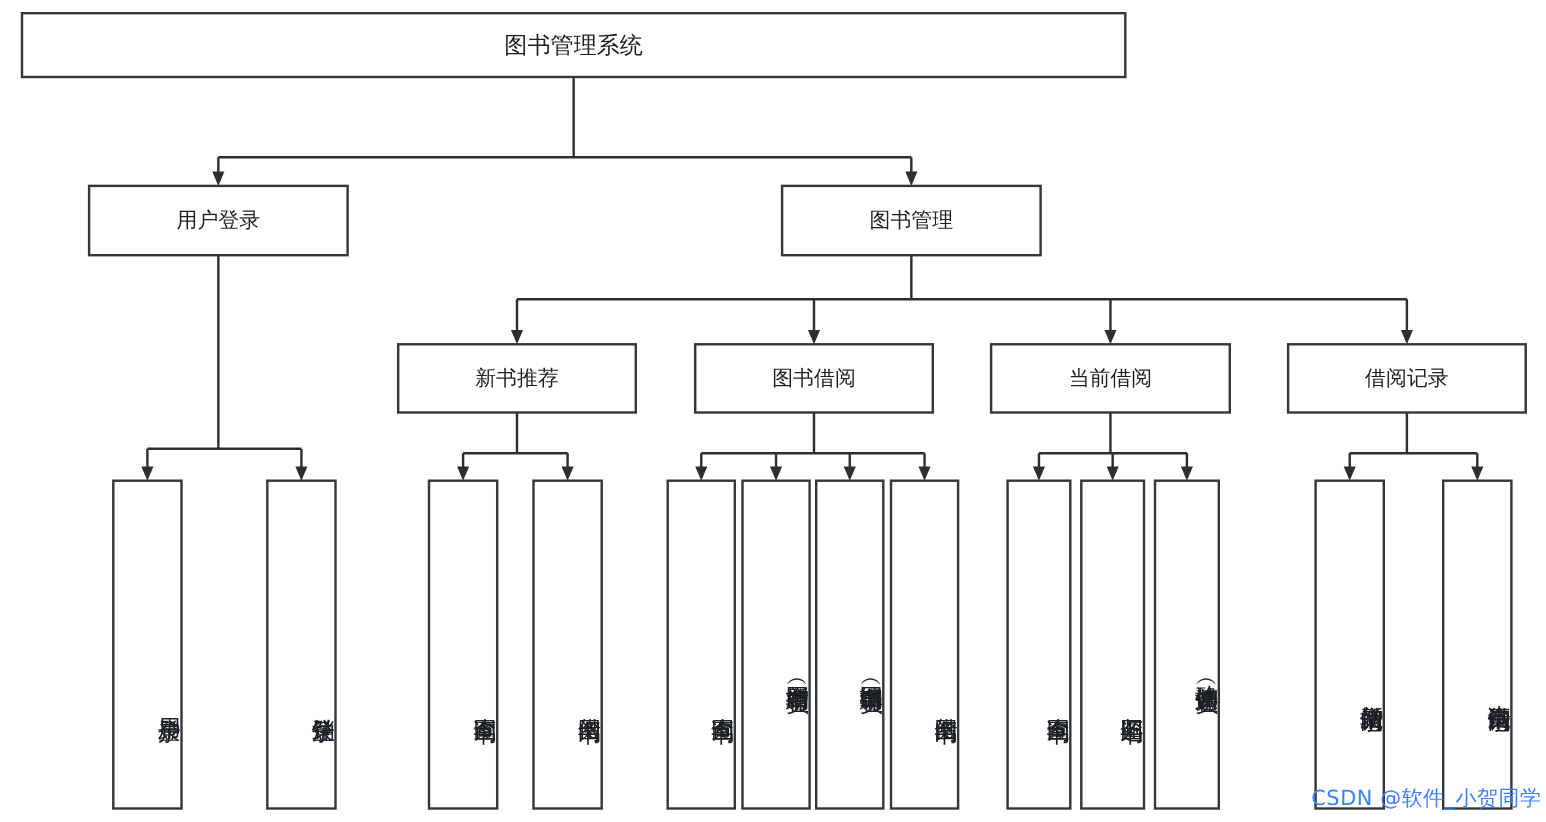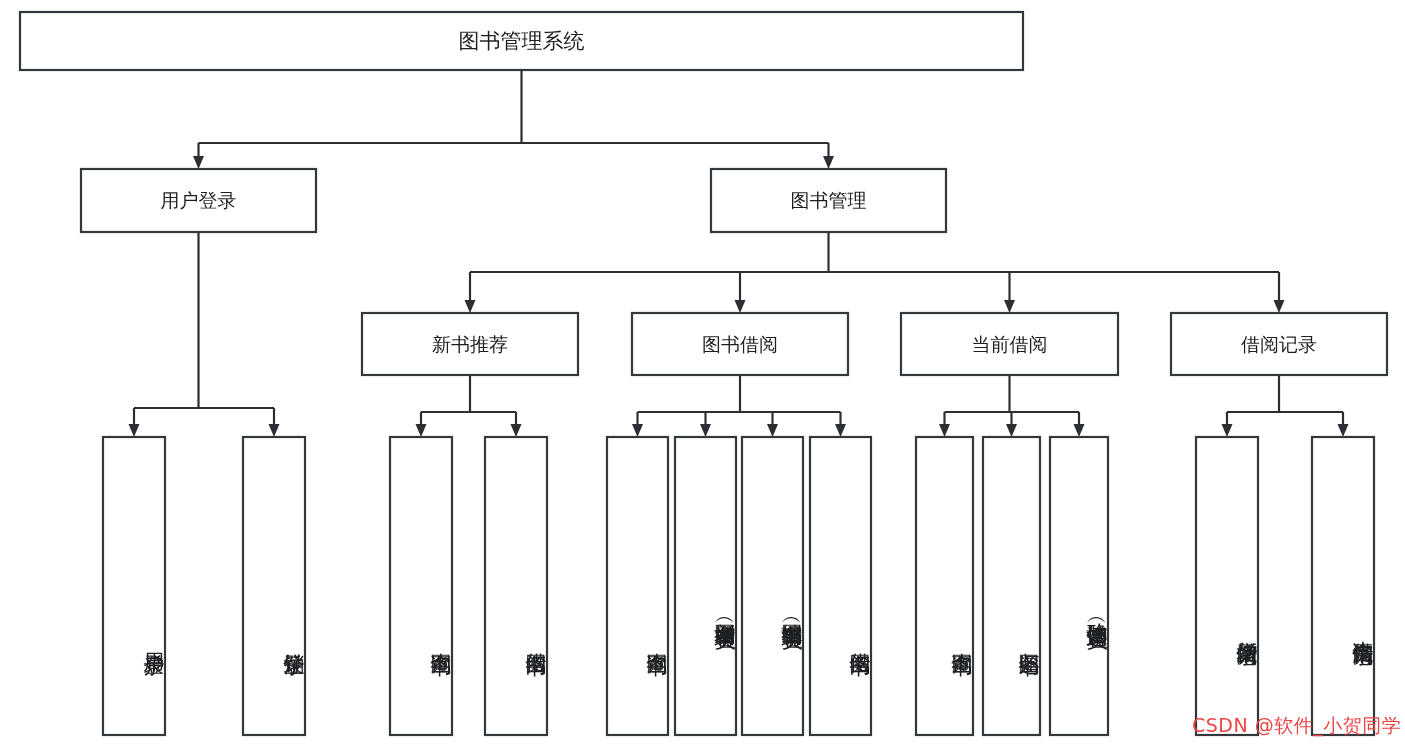--- a/index.html
+++ b/index.html
@@ -68,7 +68,7 @@
     position: absolute;
     font-family: "DejaVu Sans", "Liberation Sans", sans-serif;
     font-size: 19px;
-    color: #ef4444;
+    color: #3b82f6;
     white-space: nowrap;
     left: 1192px;
     top: 713px;

